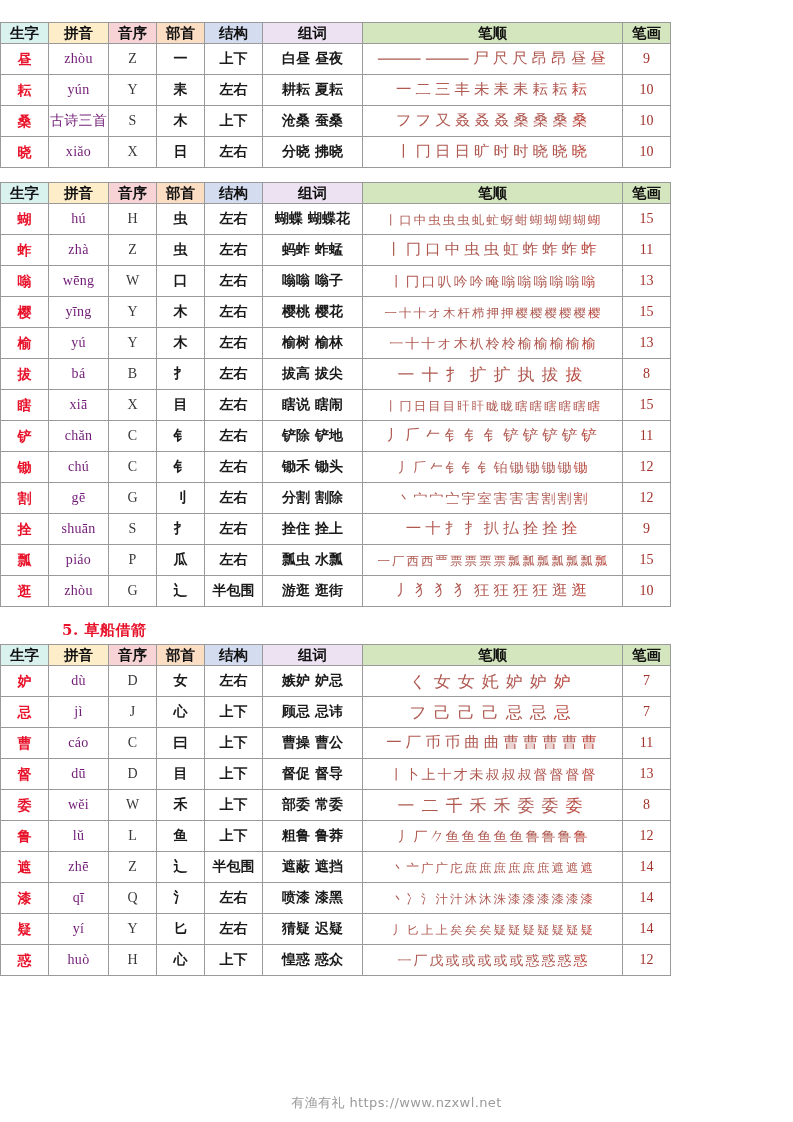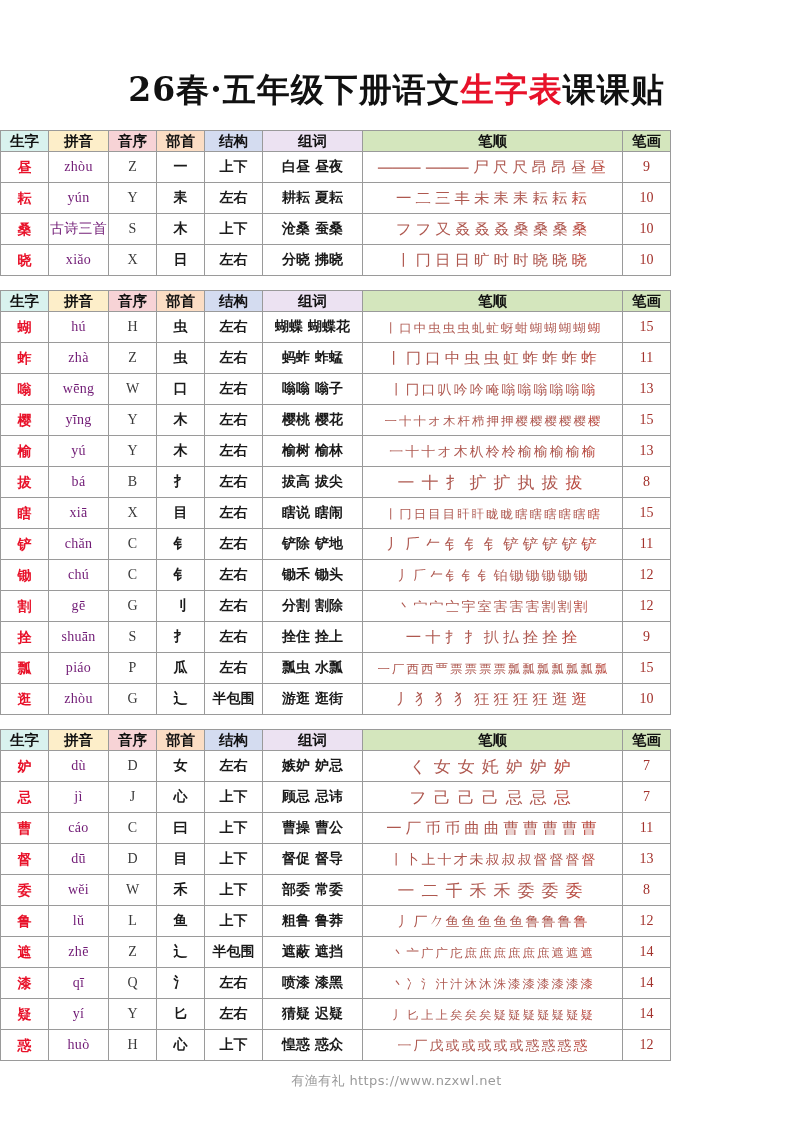--- a/index.html
+++ b/index.html
@@ -130,9 +130,6 @@
 
 <div class="page">
 
-  <h1 class="title">
-    <span>26春·五年级下册语文</span><span class="hl">生字表</span><span>课课贴</span>
-  </h1>
 
   <div id="sections-root">
       <div class="sec-wrap first">

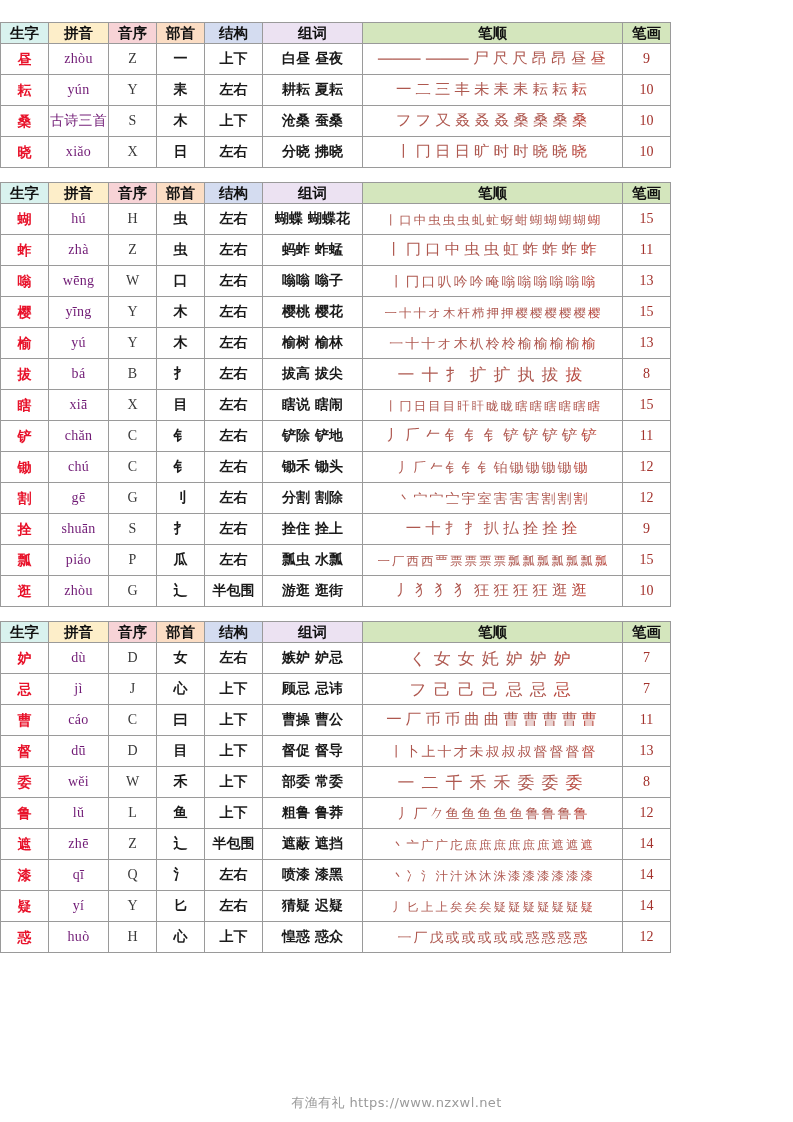--- a/index.html
+++ b/index.html
@@ -359,6 +359,7 @@
         </table>
       </div>
       <div class="sec-wrap">
+        <div class="section-title">5. 草船借箭</div>
         <table class="zb">
           <colgroup>
             <col class="c-sz">

